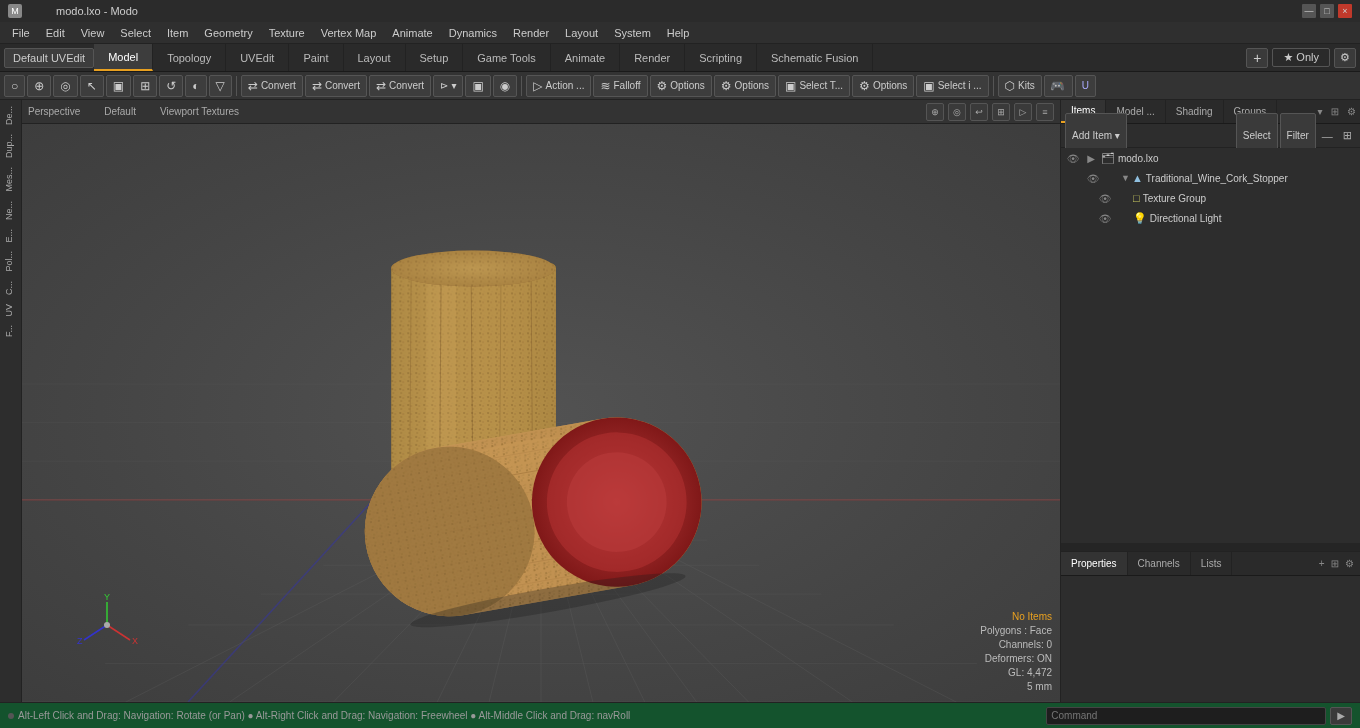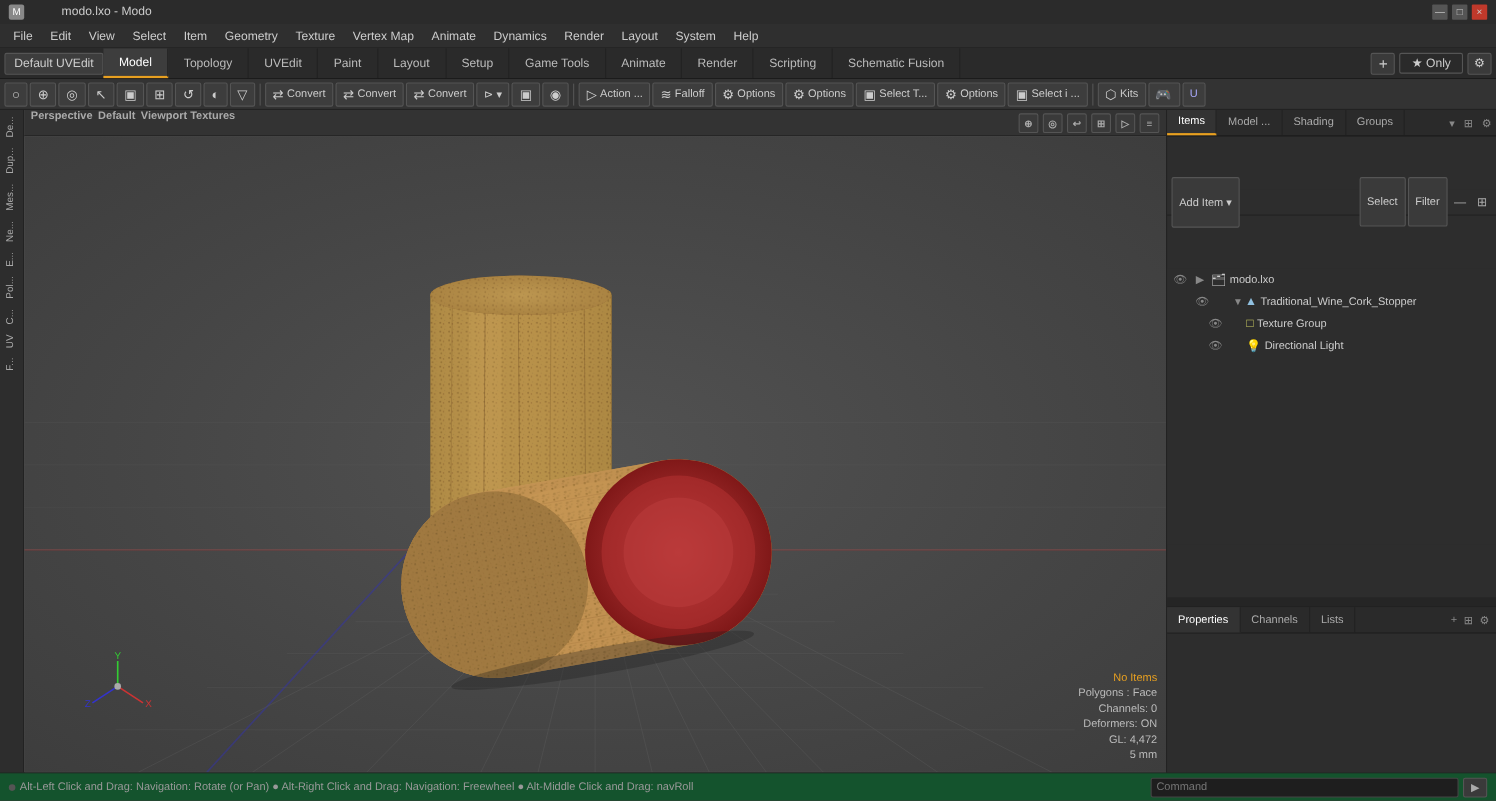--- a/index.html
+++ b/index.html
@@ -58,7 +58,7 @@
 
     
     #viewport { flex: 1; background: #4a4a4a; position: relative; overflow: hidden; }
-    #viewport-header { height: 24px; background: #333; display: flex; padding: 0 6px; gap: 5px; border-bottom: 1px solid #222; font-weight: bold; }
+    #viewport-header { height: 24px; background: #333; display: flex; align-items: center; padding: 0 6px; gap: 24px; border-bottom: 1px solid #222; }
     .vp-label { font-size: 10px; color: #aaa; cursor: pointer; }
     .vp-spacer { flex: 1; }
     .vp-icons { display: flex; gap: 4px; align-items: center; }

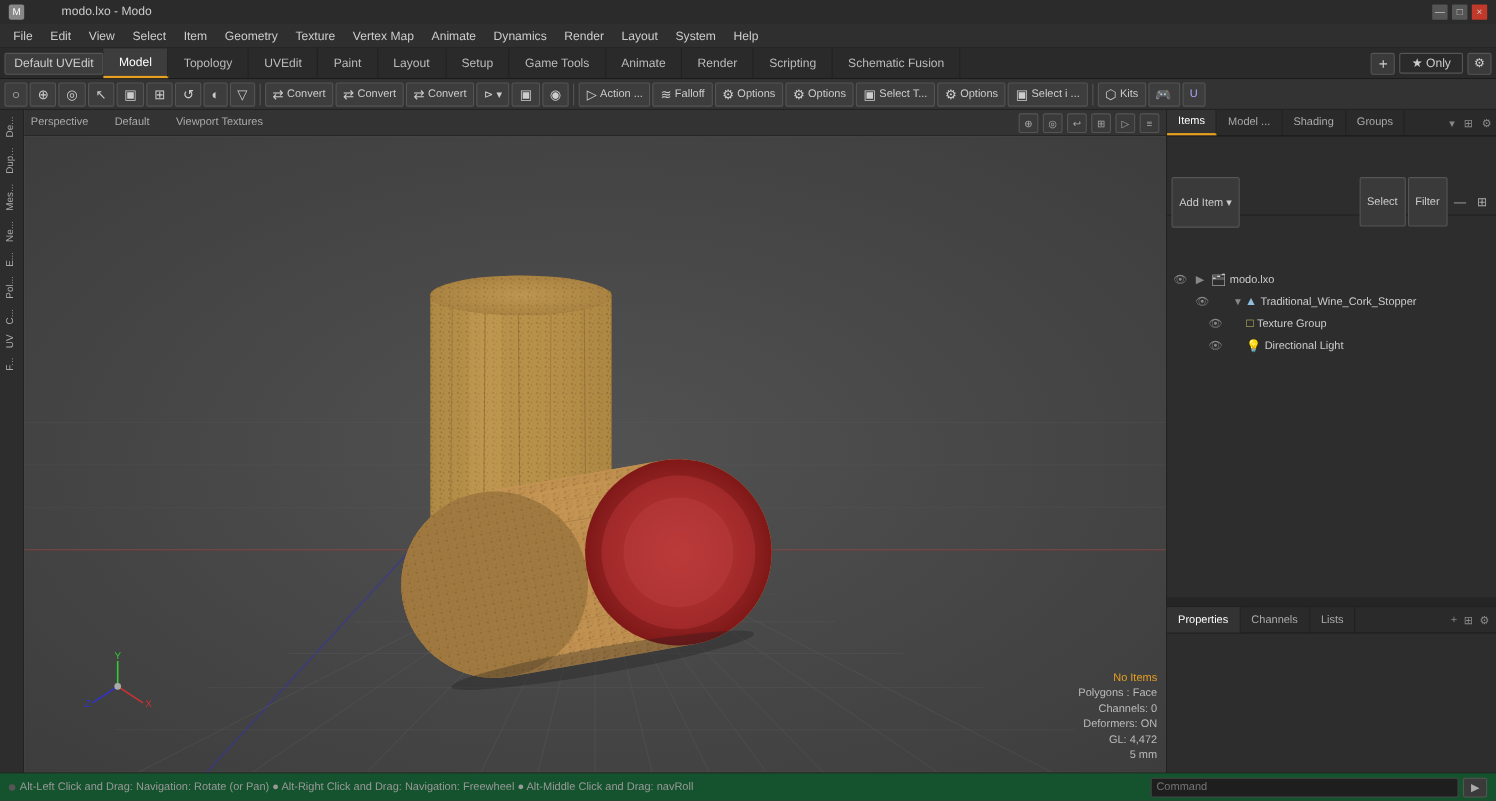--- a/index.html
+++ b/index.html
@@ -97,7 +97,7 @@
     #right-panel { width: 300px; background: #2d2d2d; border-left: 1px solid #222; display: flex; flex-direction: column; }
 
     
-    #items-panel { flex: 1; display: flex; flex-direction: column; border-bottom: 1px solid #222; gap: 48px; }
+    #items-panel { flex: 1; display: flex; flex-direction: column; border-bottom: 1px solid #222; }
     #items-tabs { height: 24px; background: #2a2a2a; display: flex; align-items: center; border-bottom: 1px solid #1a1a1a; }
     .items-tab { padding: 0 10px; height: 100%; display: flex; align-items: center; font-size: 10px; color: #aaa; cursor: pointer; border-right: 1px solid #222; }
     .items-tab.active { color: #fff; background: #333; border-bottom: 2px solid #e8a020; }

